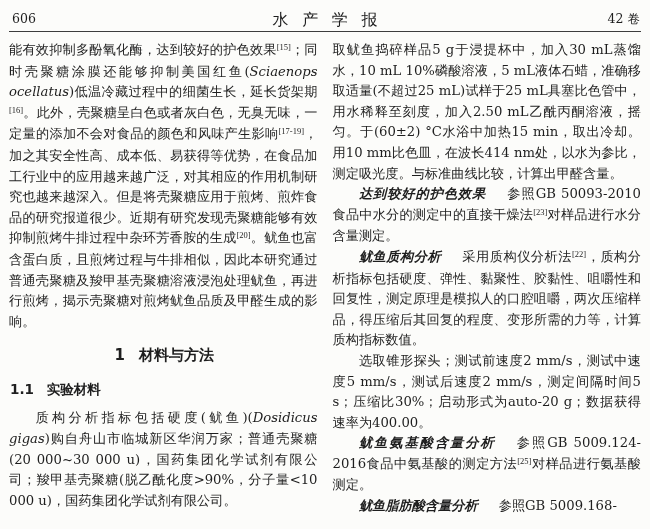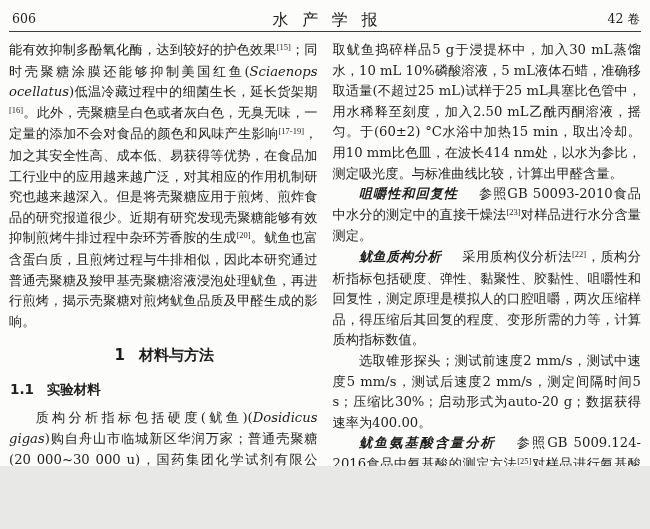--- a/index.html
+++ b/index.html
@@ -5,7 +5,7 @@
   html,body{margin:0;padding:0;background:#e8e8e6;}
   .page{
     position:relative;
-    width:650px;height:466px;
+    width:650px;height:529px;
     box-sizing:border-box;
     background:#fcfcfa;
     padding:6px 9px 0 9px;

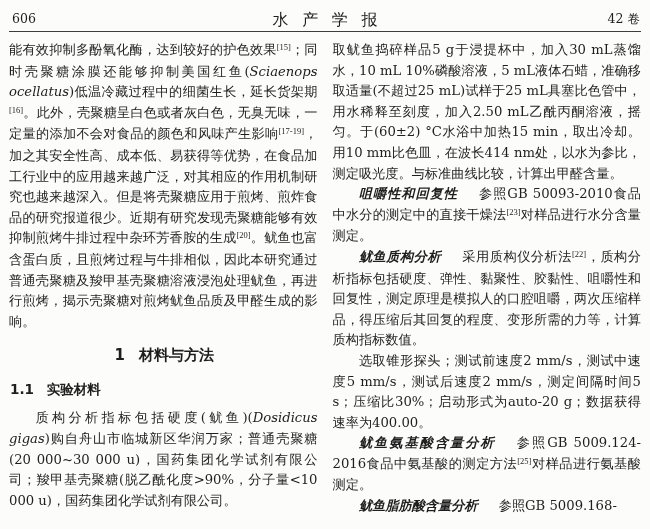--- a/index.html
+++ b/index.html
@@ -51,7 +51,7 @@
       </div>
     <div class="col">
         <div class="p"><span>取鱿鱼捣碎样品5 g于浸提杯中，加入30 mL蒸馏水，10 mL 10%磷酸溶液，5 mL液体石蜡，准确移取适量(不超过25 mL)试样于25 mL具塞比色管中，用水稀释至刻度，加入2.50 mL乙酰丙酮溶液，摇匀。于(60±2) °C水浴中加热15 min，取出冷却。用10 mm比色皿，在波长414 nm处，以水为参比，测定吸光度。与标准曲线比较，计算出甲醛含量。</span></div>
-        <div class="p indent"><span class="kaiti">咀嚼性和回复性</span><span>参照GB 50093-2010食品中水分的测定中的直接干燥法</span><span class="sup">[23]</span><span>对样品进行水分含量测定。</span></div>
+        <div class="p indent"><span class="kaiti">达到较好的护色效果</span><span>参照GB 50093-2010食品中水分的测定中的直接干燥法</span><span class="sup">[23]</span><span>对样品进行水分含量测定。</span></div>
         <div class="p indent"><span class="kaiti">鱿鱼质构分析</span><span>采用质构仪分析法</span><span class="sup">[22]</span><span>，质构分析指标包括硬度、弹性、黏聚性、胶黏性、咀嚼性和回复性，测定原理是模拟人的口腔咀嚼，两次压缩样品，得压缩后其回复的程度、变形所需的力等，计算质构指标数值。</span></div>
         <div class="p indent"><span>选取锥形探头；测试前速度2 mm/s，测试中速度5 mm/s，测试后速度2 mm/s，测定间隔时间5 s；压缩比30%；启动形式为auto-20 g；数据获得速率为400.00。</span></div>
         <div class="p indent"><span class="kaiti">鱿鱼氨基酸含量分析</span><span>参照GB 5009.124-2016食品中氨基酸的测定方法</span><span class="sup">[25]</span><span>对样品进行氨基酸测定。</span></div>

